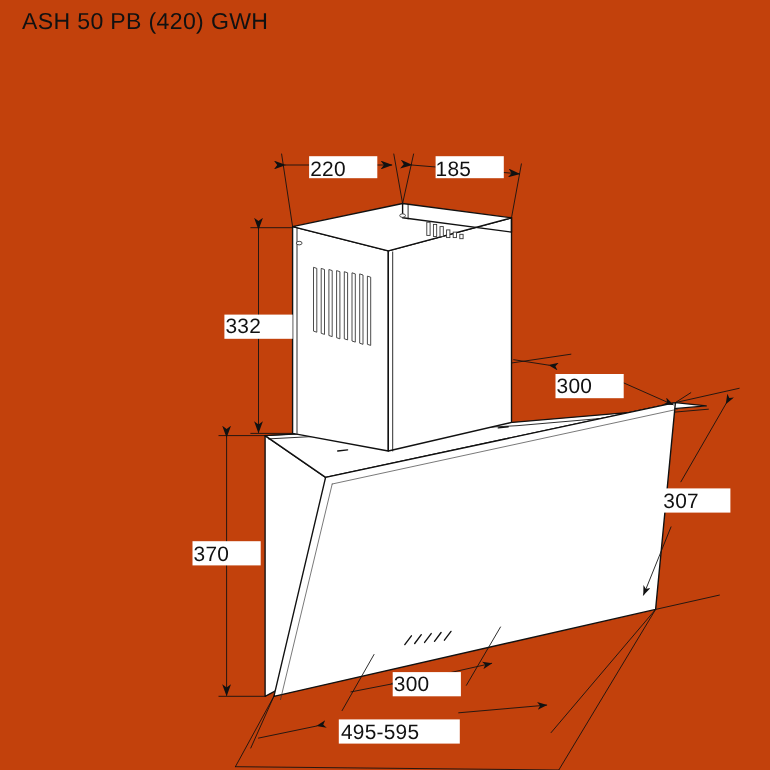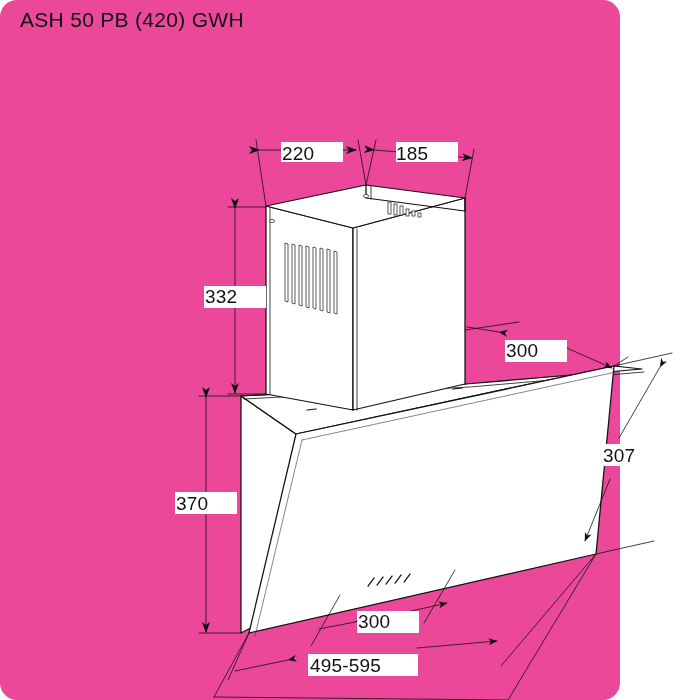--- a/index.html
+++ b/index.html
@@ -15,10 +15,9 @@
   }
   #page {
     position: relative;
-    width: 620px;
+    width: 700px;
     height: 700px;
-    background: #ec4899;
-    border-radius: 17px;
+    background: #c2410c;
   }
   .title {
     position: absolute;

